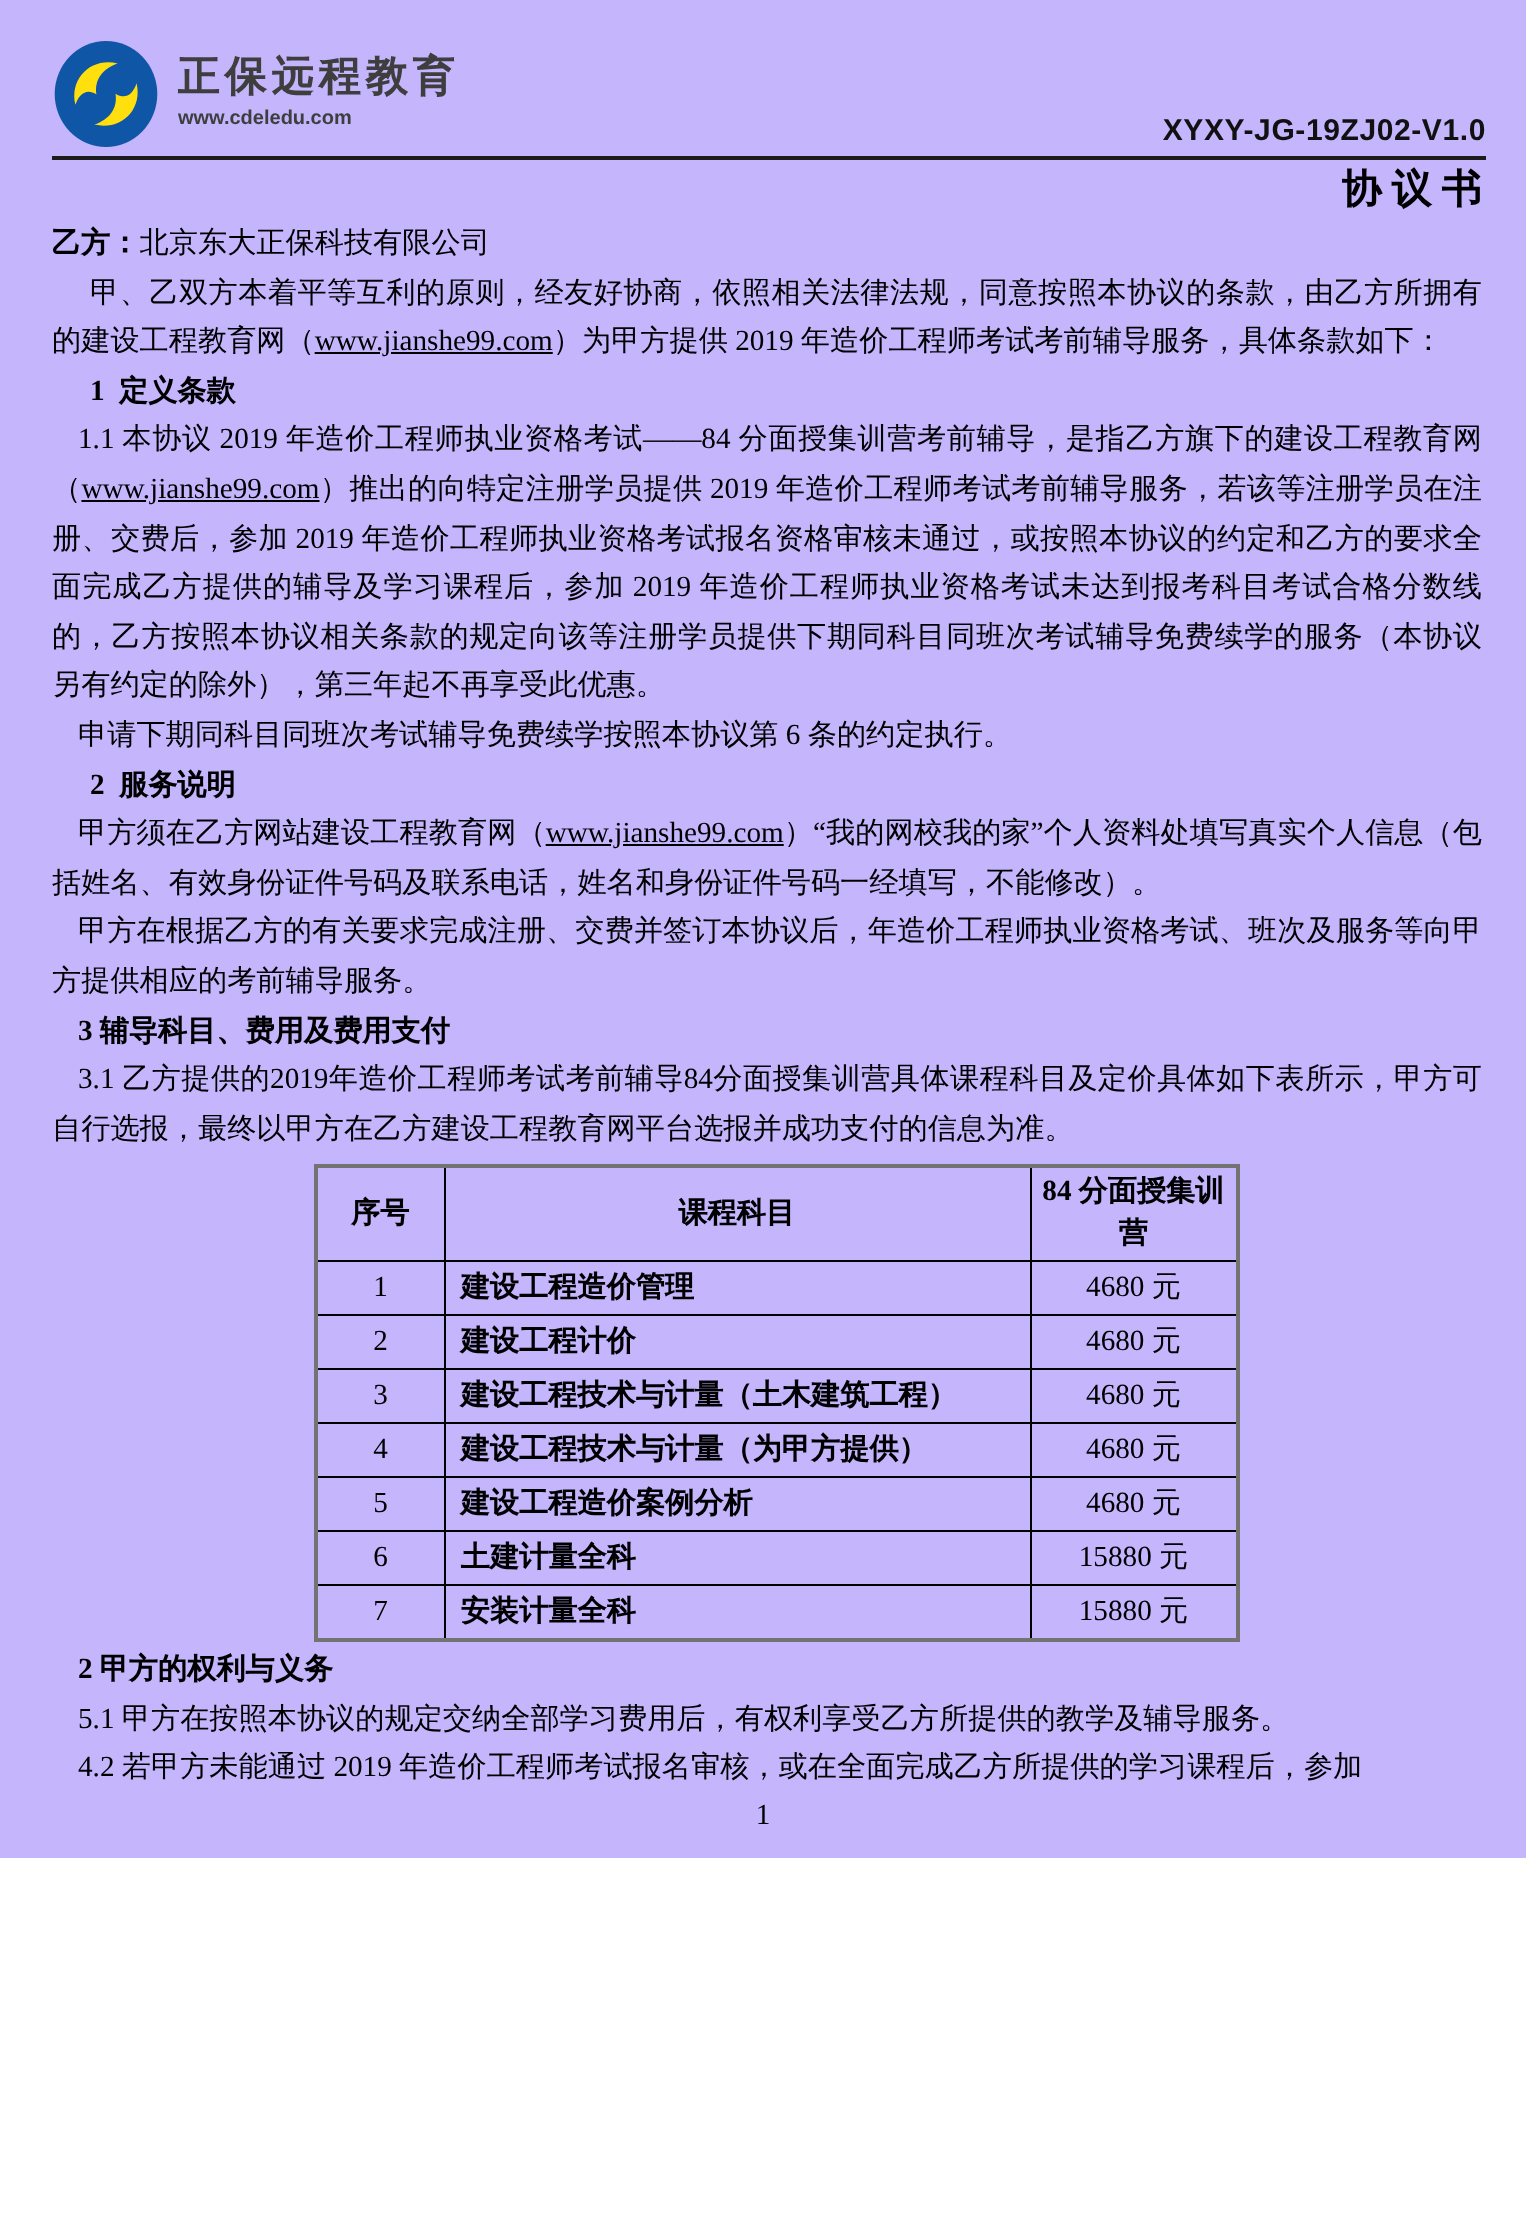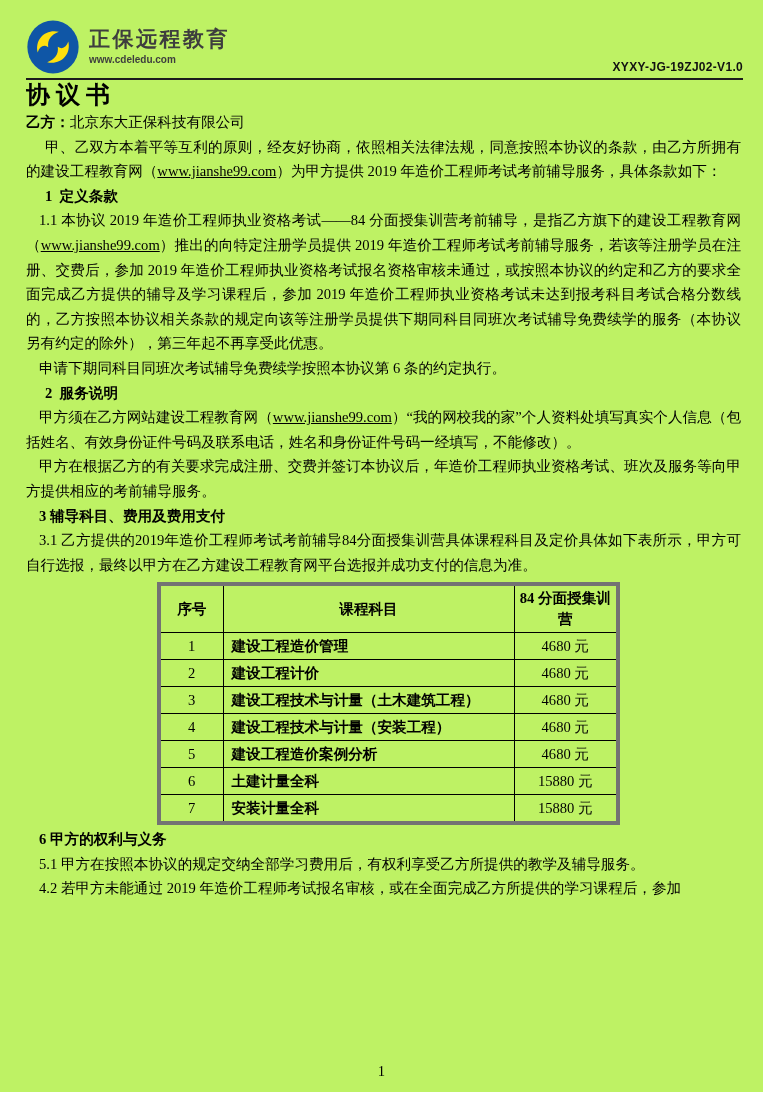--- a/index.html
+++ b/index.html
@@ -4,8 +4,8 @@
 <style>
   html,body { margin:0; padding:0; background:#ffffff; }
   .page {
-    position:relative; width:763px; height:1092px; margin:0 auto;
-    background:#bef264; overflow:hidden; color:#000;
+    position:relative; width:763px; height:929px; margin:0 auto;
+    background:#c4b5fd; overflow:hidden; color:#000;
     font-family:"Liberation Serif","DejaVu Serif",serif;
   }
   

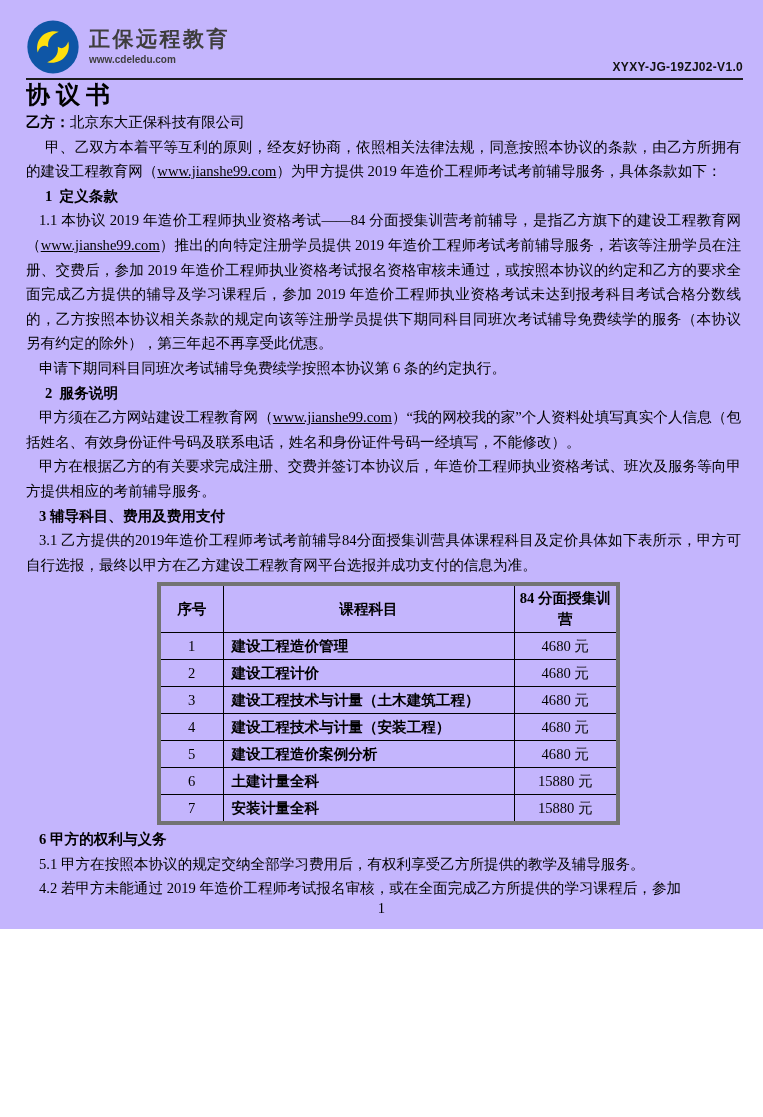--- a/index.html
+++ b/index.html
@@ -25,7 +25,7 @@
   }
   .doc-code {
     font-family:"Liberation Sans","DejaVu Sans",sans-serif;
-    font-size:12px; font-weight:bold; color:#111; padding-bottom:1px; letter-spacing:0.3px;
+    font-size:15px; font-weight:bold; color:#111; padding-bottom:1px; letter-spacing:0.3px;
   }
   .header-rule { border:none; border-top:2px solid #1c1c1c; margin:3px 20px 0 26px; }
 

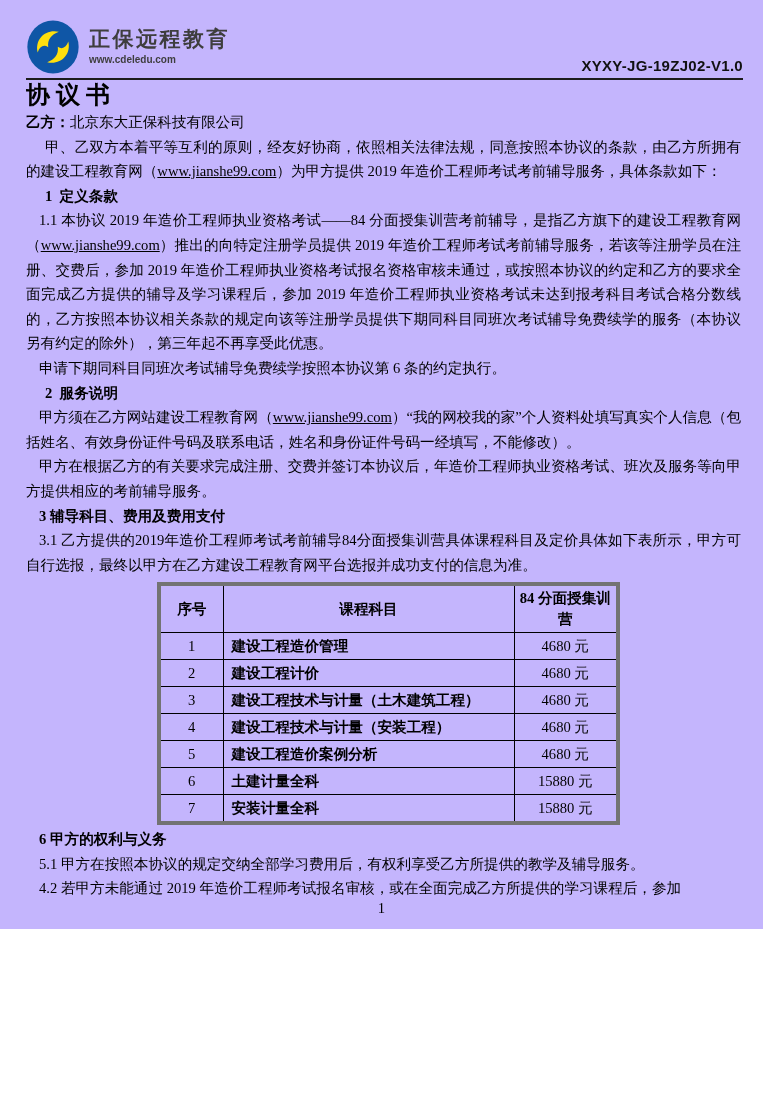--- a/index.html
+++ b/index.html
@@ -36,7 +36,7 @@
   }
   .content p { margin:0; }
   .doc-title {
-    text-align:left; font-weight:bold; font-size:24px;
+    text-align:right; font-weight:bold; font-size:20px;
     margin-top:13px; line-height:30px; white-space:pre-wrap;
   }
   .party-a { margin-top:20px; }

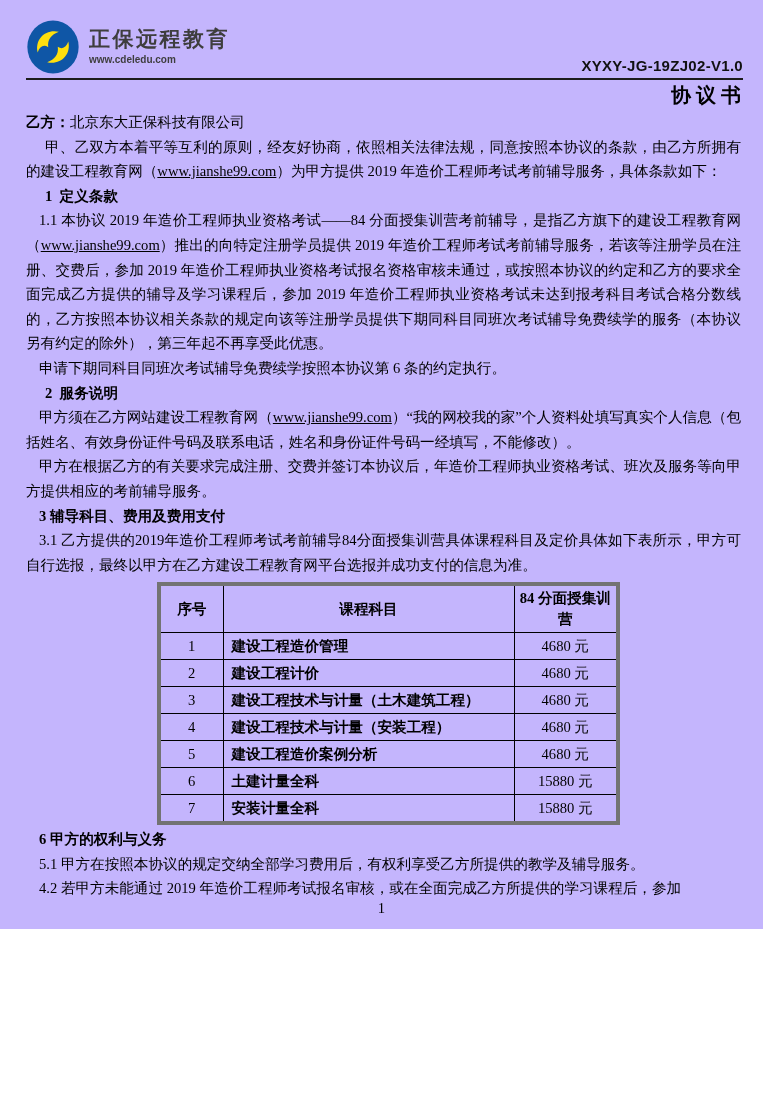--- a/index.html
+++ b/index.html
@@ -51,7 +51,7 @@
   
   table.course-table {
     border-collapse:collapse; margin:5px 0 2px 131px; width:463px;
-    border:4px solid #737373; table-layout:fixed;
+    border:2px solid #737373; table-layout:fixed;
   }
   .course-table th, .course-table td { border:1px solid #000; }
   .course-table th {

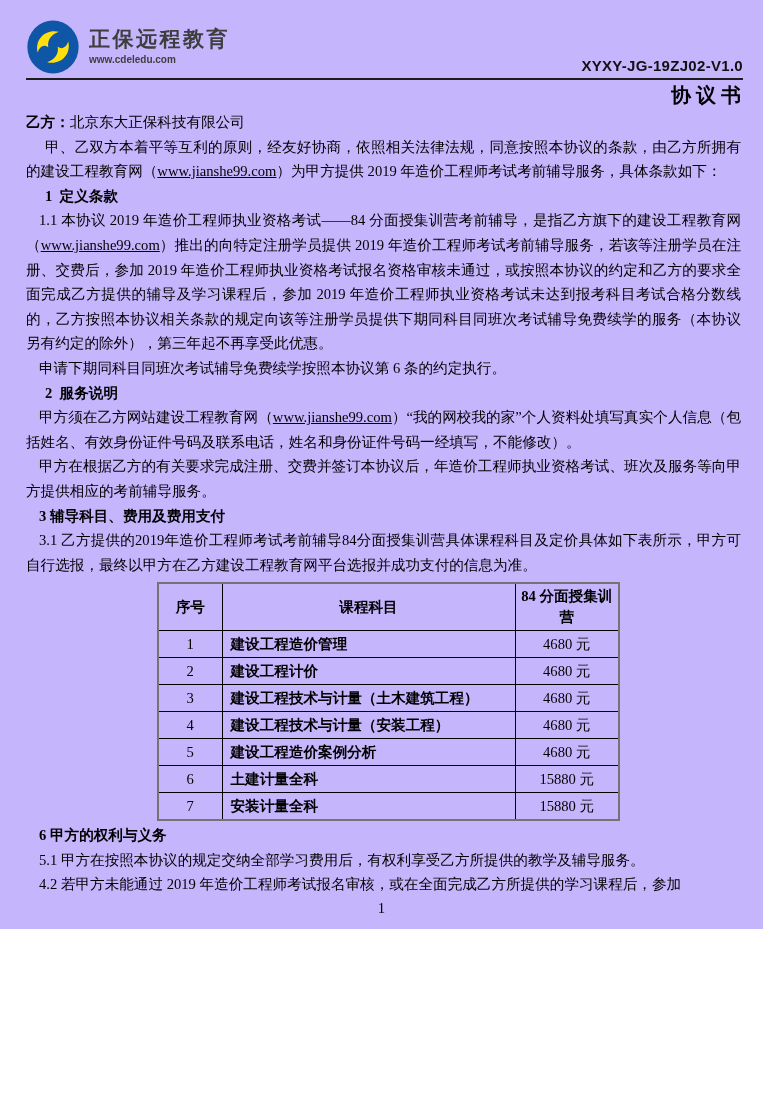--- a/index.html
+++ b/index.html
@@ -148,7 +148,7 @@
         </tr>
         <tr>
           <td class="cell-no">4</td>
-          <td class="cell-course">建设工程技术与计量（安装工程）</td>
+          <td class="cell-course">建设工程技术与计量（为甲方提供）</td>
           <td class="cell-price">4680 元</td>
         </tr>
         <tr>

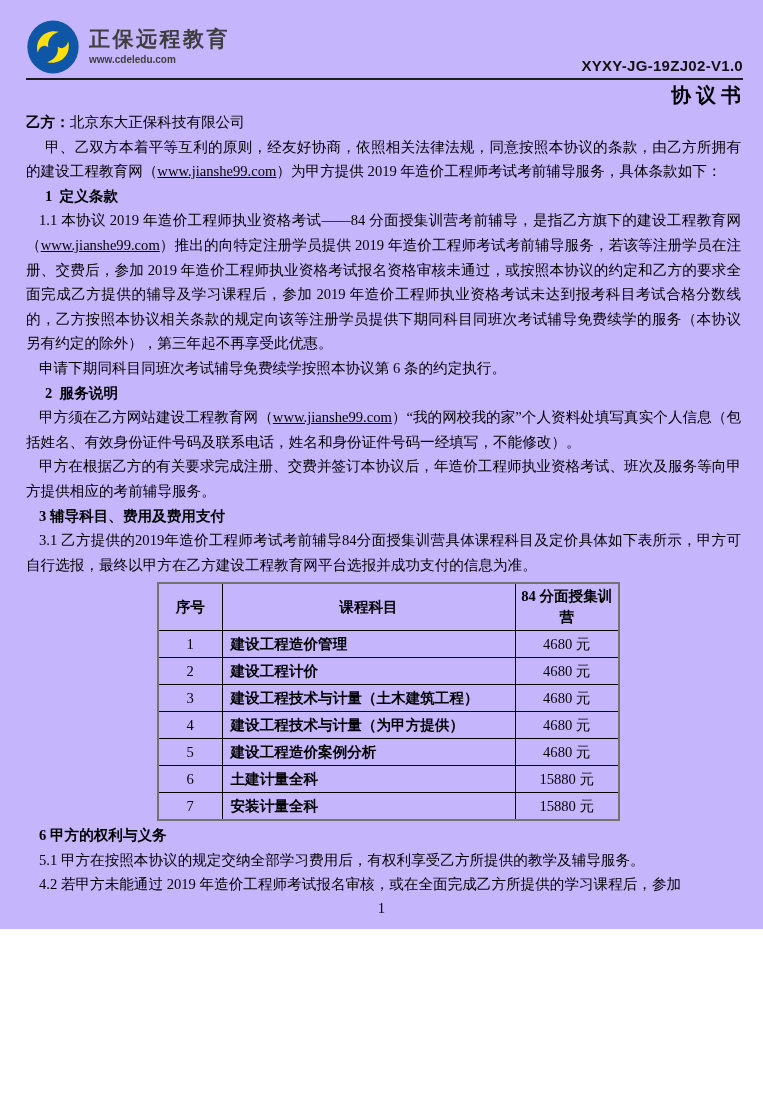--- a/index.html
+++ b/index.html
@@ -169,7 +169,7 @@
       </tbody>
     </table>
 
-    <p class="sec-heading indent-sm sec4">6 甲方的权利与义务</p>
+    <p class="sec-heading indent-sm sec4">2 甲方的权利与义务</p>
     <p class="indent-sm">5.1 甲方在按照本协议的规定交纳全部学习费用后，有权利享受乙方所提供的教学及辅导服务。</p>
     <p class="indent-sm">4.2 若甲方未能通过 2019 年造价工程师考试报名审核，或在全面完成乙方所提供的学习课程后，参加</p>
 

